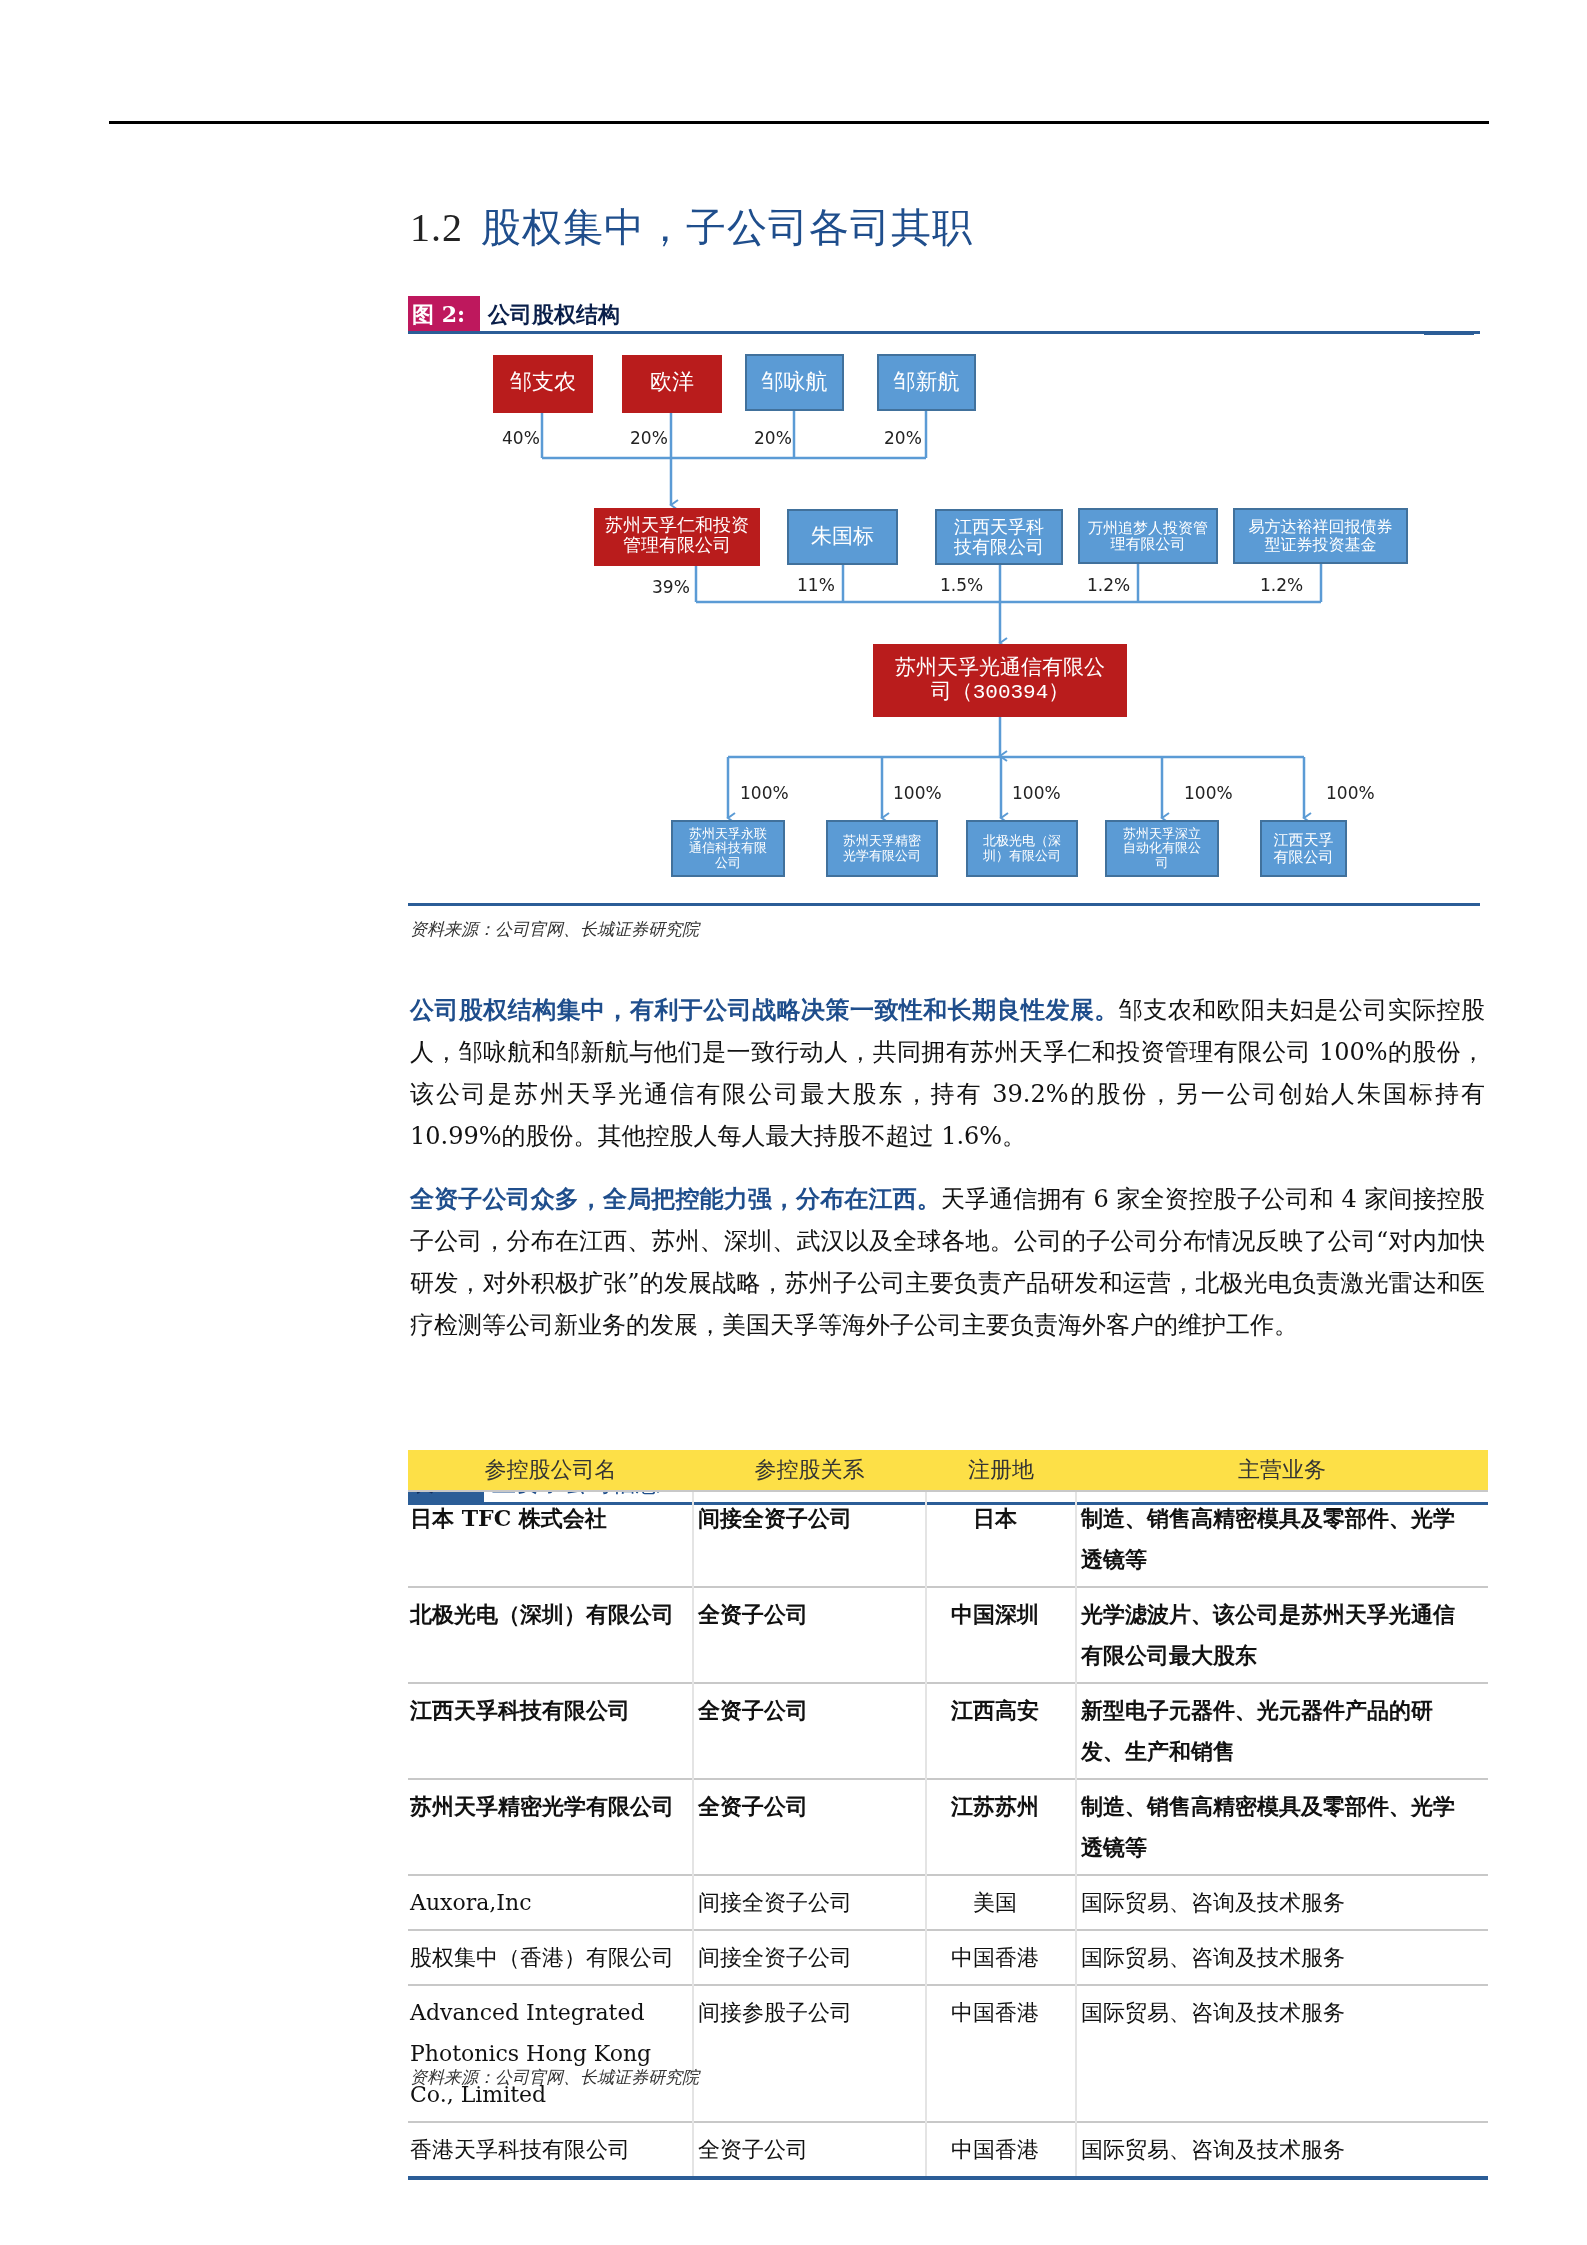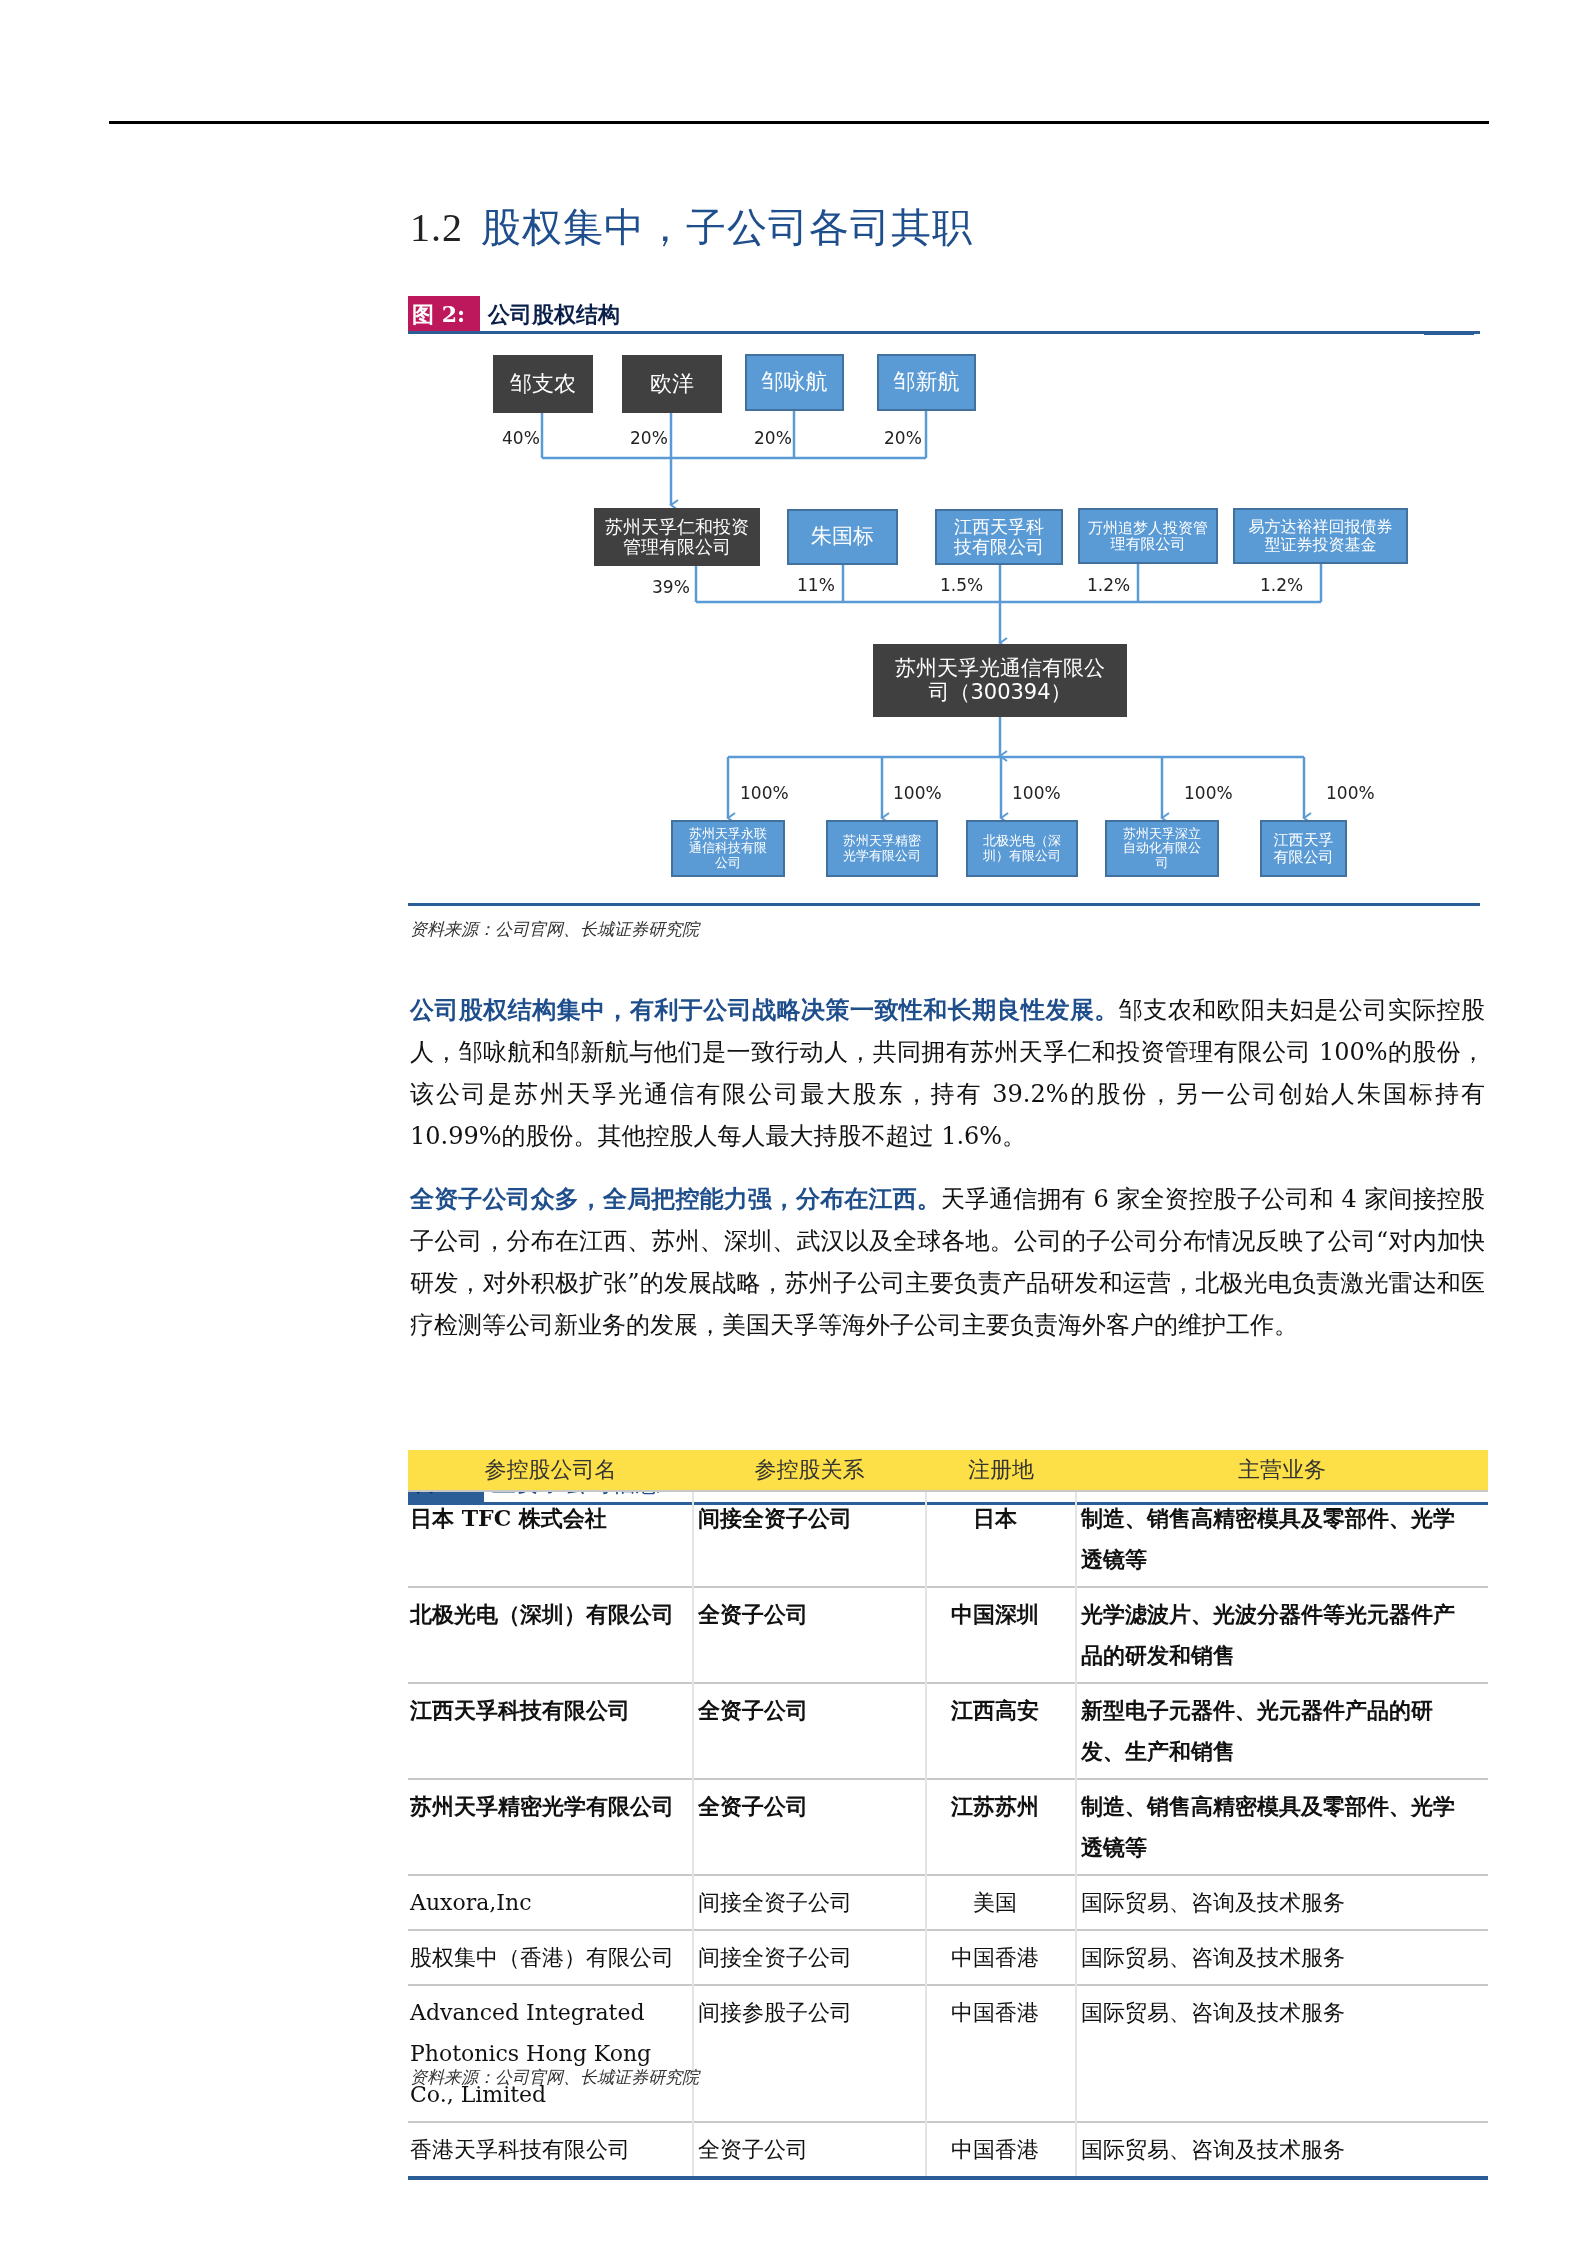--- a/index.html
+++ b/index.html
@@ -20,7 +20,7 @@
 
   .node { position: absolute; box-sizing: border-box; display: flex; align-items: center; justify-content: center;
           text-align: center; color: #fff; font-family: "DejaVu Sans", "Liberation Sans", sans-serif; line-height: 1.1; }
-  .node.orange { background: #404040; }
+  .node.orange { background: #b91c1c; font-family: Liberation Mono, monospace; }
   .node.blue { background: #5b9bd5; border: 2px solid #41719c; }
   .pct { position: absolute; font-family: "DejaVu Sans", "Liberation Sans", sans-serif; font-size: 17px; color: #222; }
 

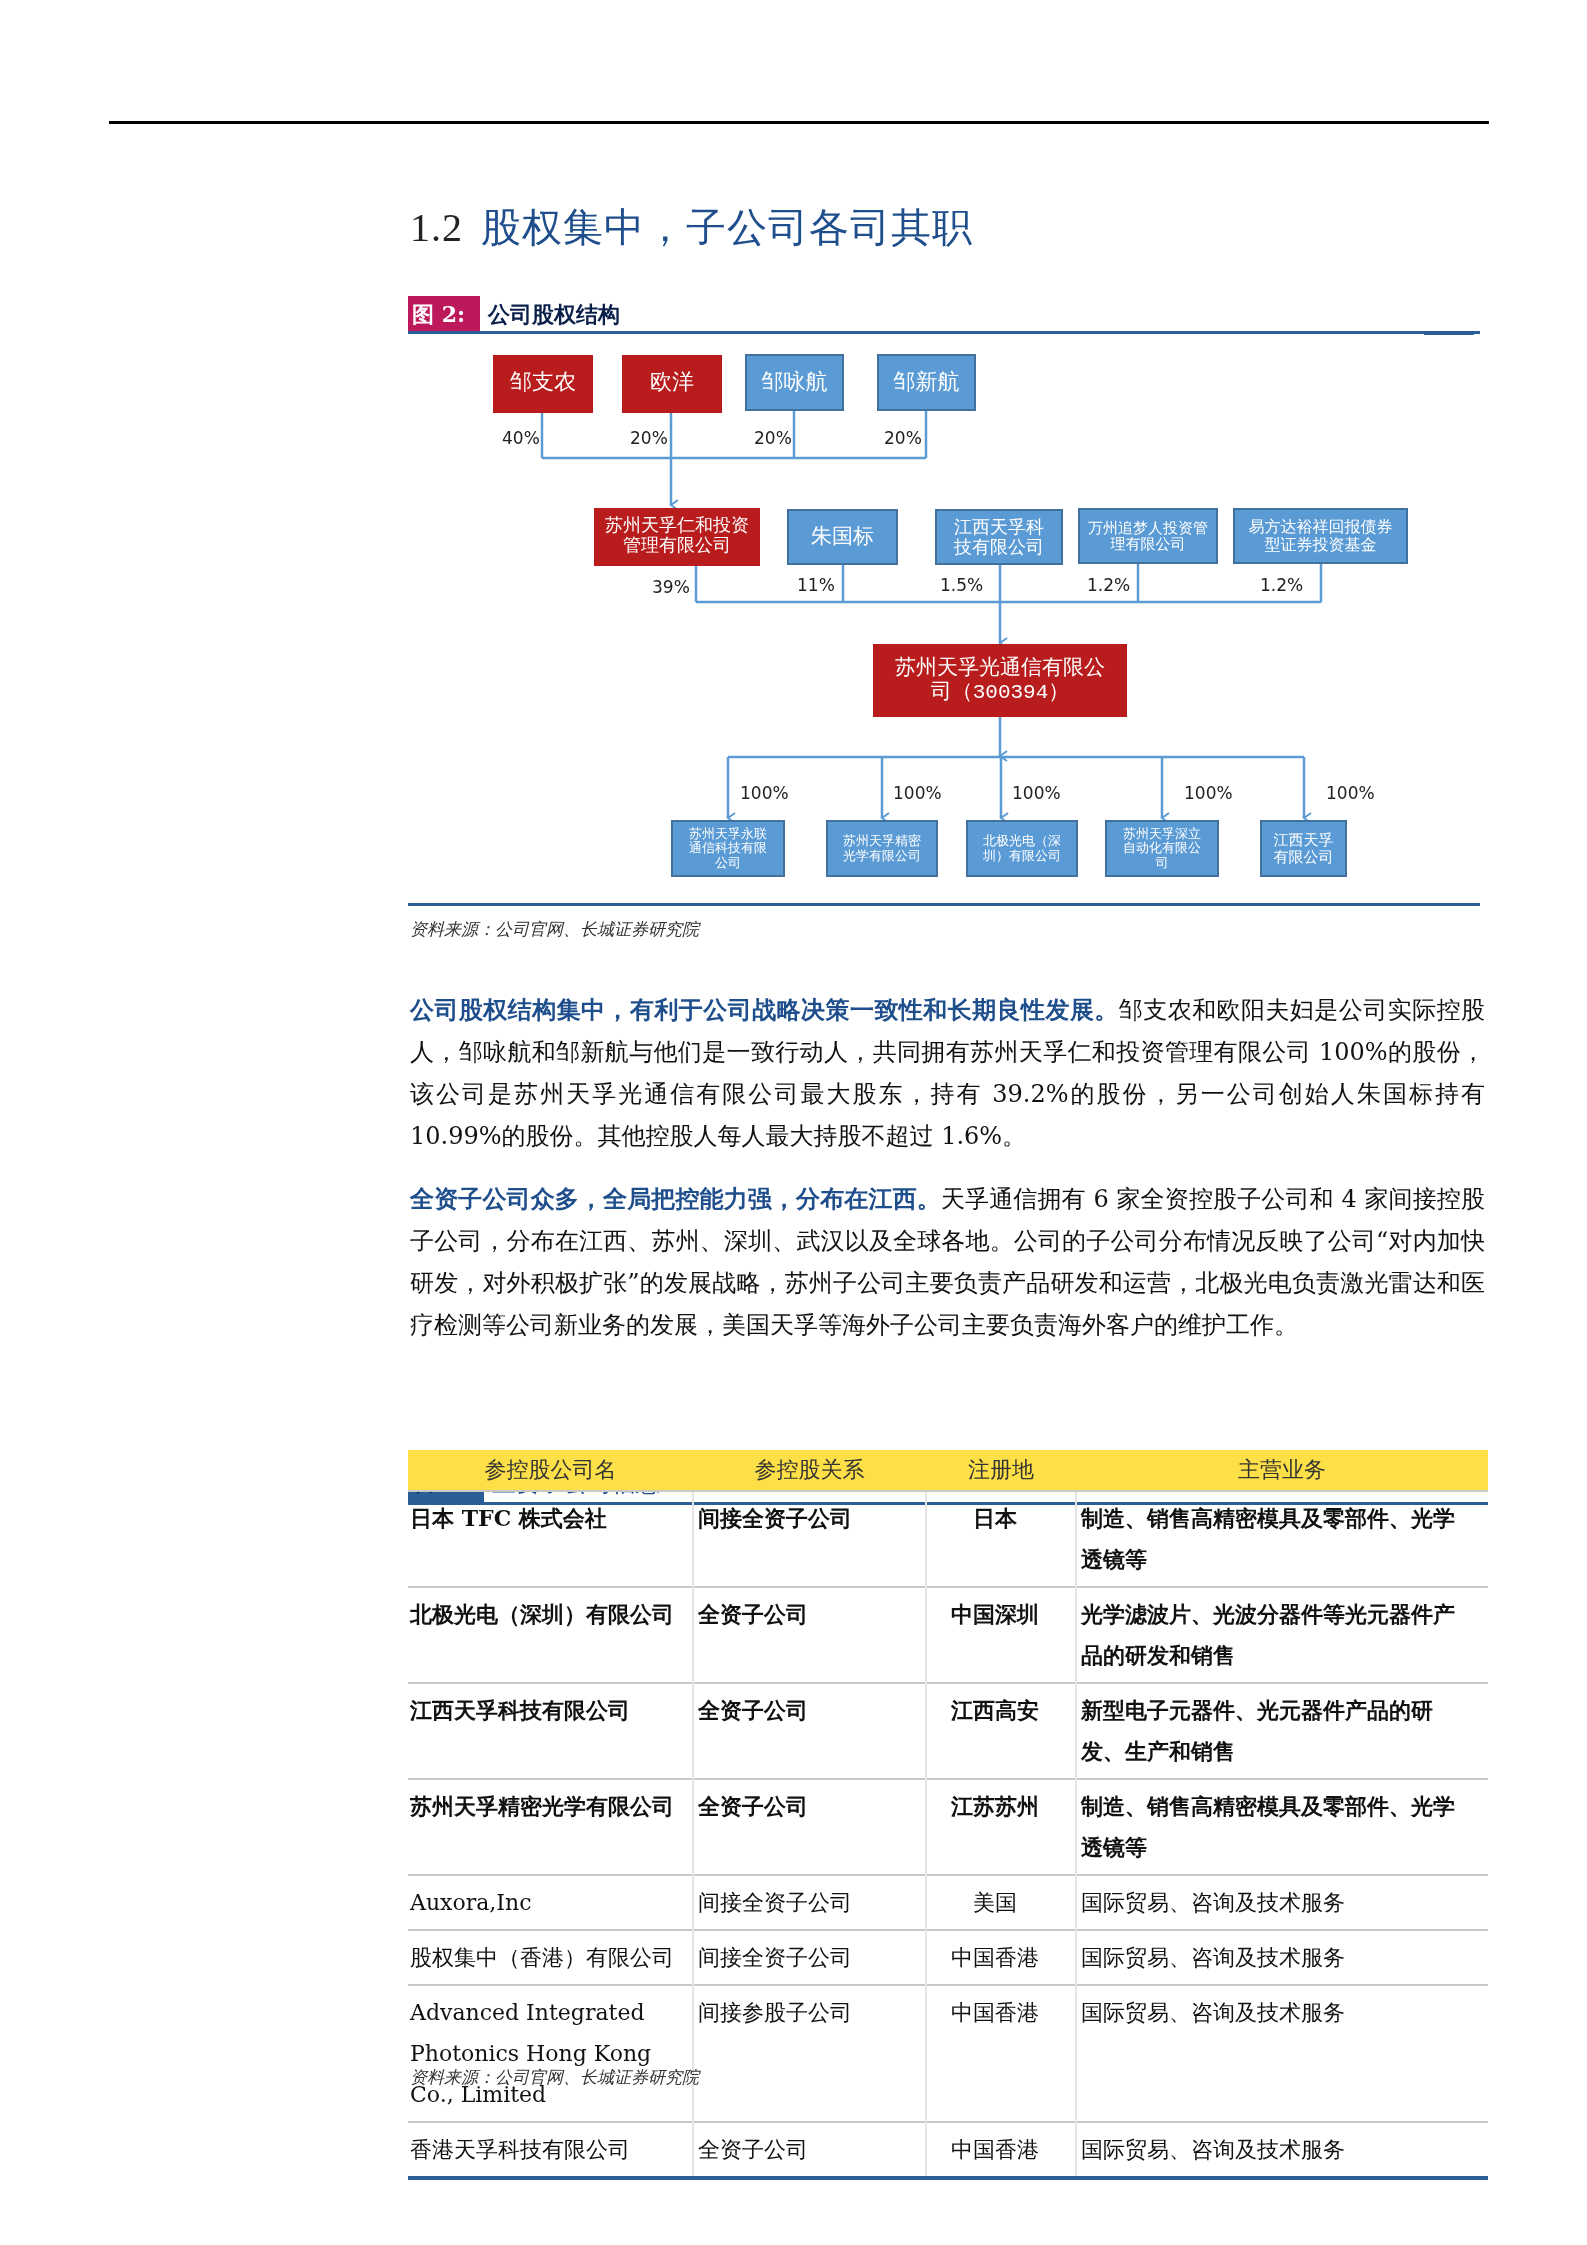--- a/index.html
+++ b/index.html
@@ -203,7 +203,7 @@
       <td>北极光电（深圳）有限公司</td>
       <td>全资子公司</td>
       <td class="center">中国深圳</td>
-      <td>光学滤波片、光波分器件等光元器件产品的研发和销售</td>
+      <td>光学滤波片、该公司是苏州天孚光通信有限公司最大股东</td>
     </tr>
     <tr class="bold">
       <td>江西天孚科技有限公司</td>

